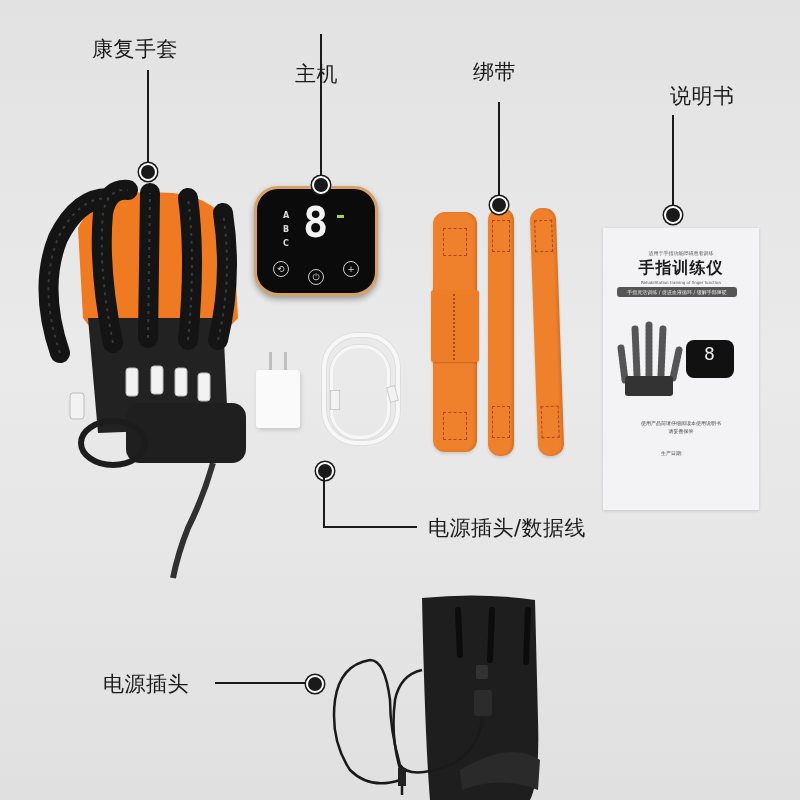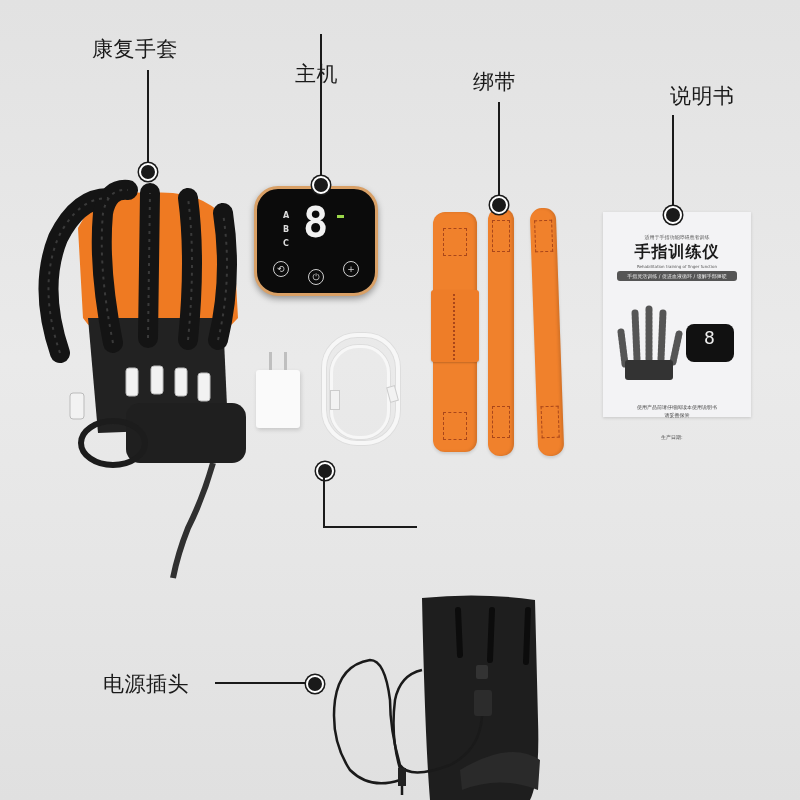--- a/index.html
+++ b/index.html
@@ -94,7 +94,7 @@
     <div class="btn-ic" style="left:86px;top:72px;">+</div>
   </div>
 
-  <div class="label" style="left:473px;top:68px;">绑带</div>
+  <div class="label" style="left:473px;top:58px;">绑带</div>
   <div class="vline" style="left:498px;top:102px;height:96px;"></div>
   <div class="dot" style="left:490px;top:196px;z-index:3;"></div>
 

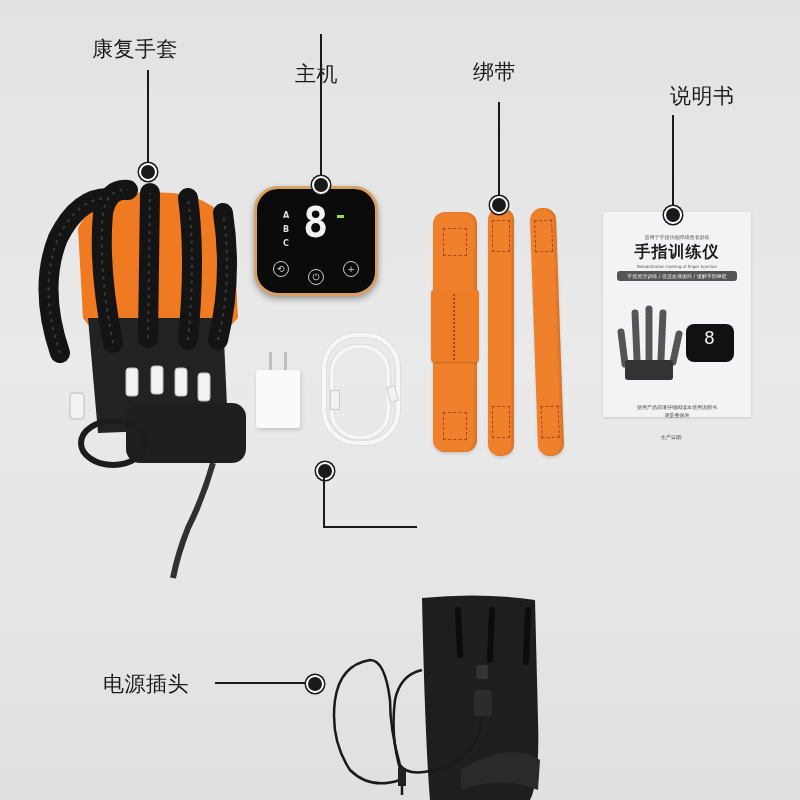--- a/index.html
+++ b/index.html
@@ -17,7 +17,7 @@
   .ctrl .seg{position:absolute;left:80px;top:26px;width:7px;height:3px;background:#9bd84a;}
   .btn-ic{position:absolute;width:14px;height:14px;border-radius:50%;border:1.5px solid #cfcfcf;color:#cfcfcf;font-size:9px;line-height:14px;text-align:center;}
   
-  .manual{position:absolute;left:603px;top:212px;width:148px;height:205px;background:#f3f3f5;box-shadow:0 1px 3px rgba(0,0,0,.15);}
+  .manual{position:absolute;left:603px;top:228px;width:148px;height:282px;background:#f3f3f5;box-shadow:0 1px 3px rgba(0,0,0,.15);padding-left:8px;}
   .manual .sub{position:absolute;left:0;width:100%;text-align:center;font-size:5px;color:#555;}
   .manual .title{position:absolute;left:0;top:30px;width:100%;text-align:center;font-size:16px;font-weight:bold;color:#1a1a1a;letter-spacing:1px;}
   .manual .band{position:absolute;left:14px;top:59px;width:120px;height:10px;background:#555;border-radius:3px;color:#eee;font-size:5px;line-height:10px;text-align:center;}

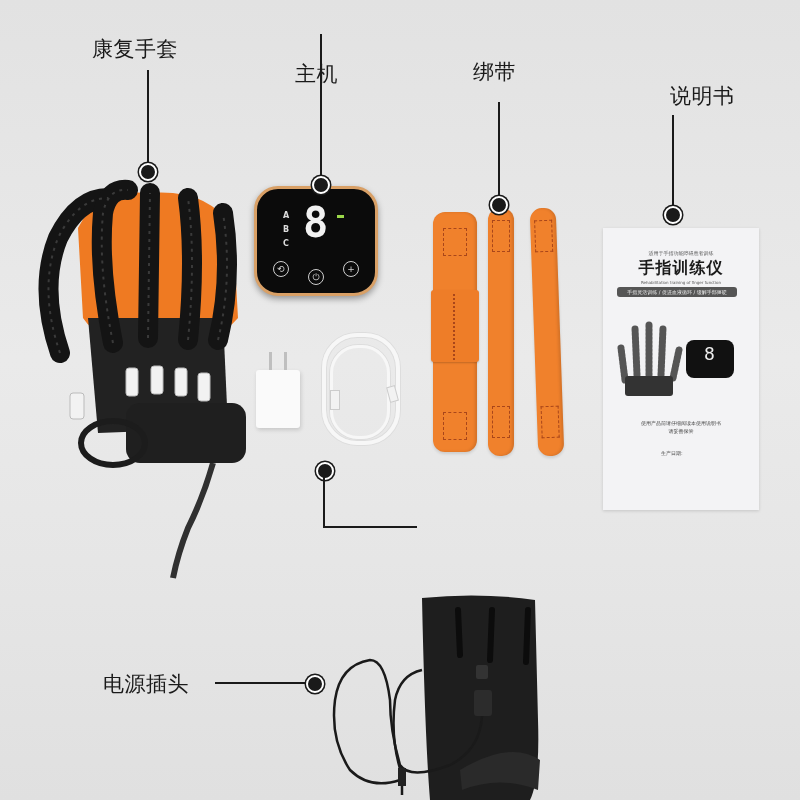--- a/index.html
+++ b/index.html
@@ -152,6 +152,7 @@
   <div class="dot" style="left:316px;top:462px;"></div>
   <div class="vline" style="left:323px;top:476px;height:52px;"></div>
   <div class="hline" style="left:323px;top:526px;width:94px;"></div>
+  <div class="label" style="left:428px;top:514px;">电源插头/数据线</div>
 
   <div class="label" style="left:103px;top:670px;">电源插头</div>
   <div class="hline" style="left:215px;top:682px;width:92px;"></div>

